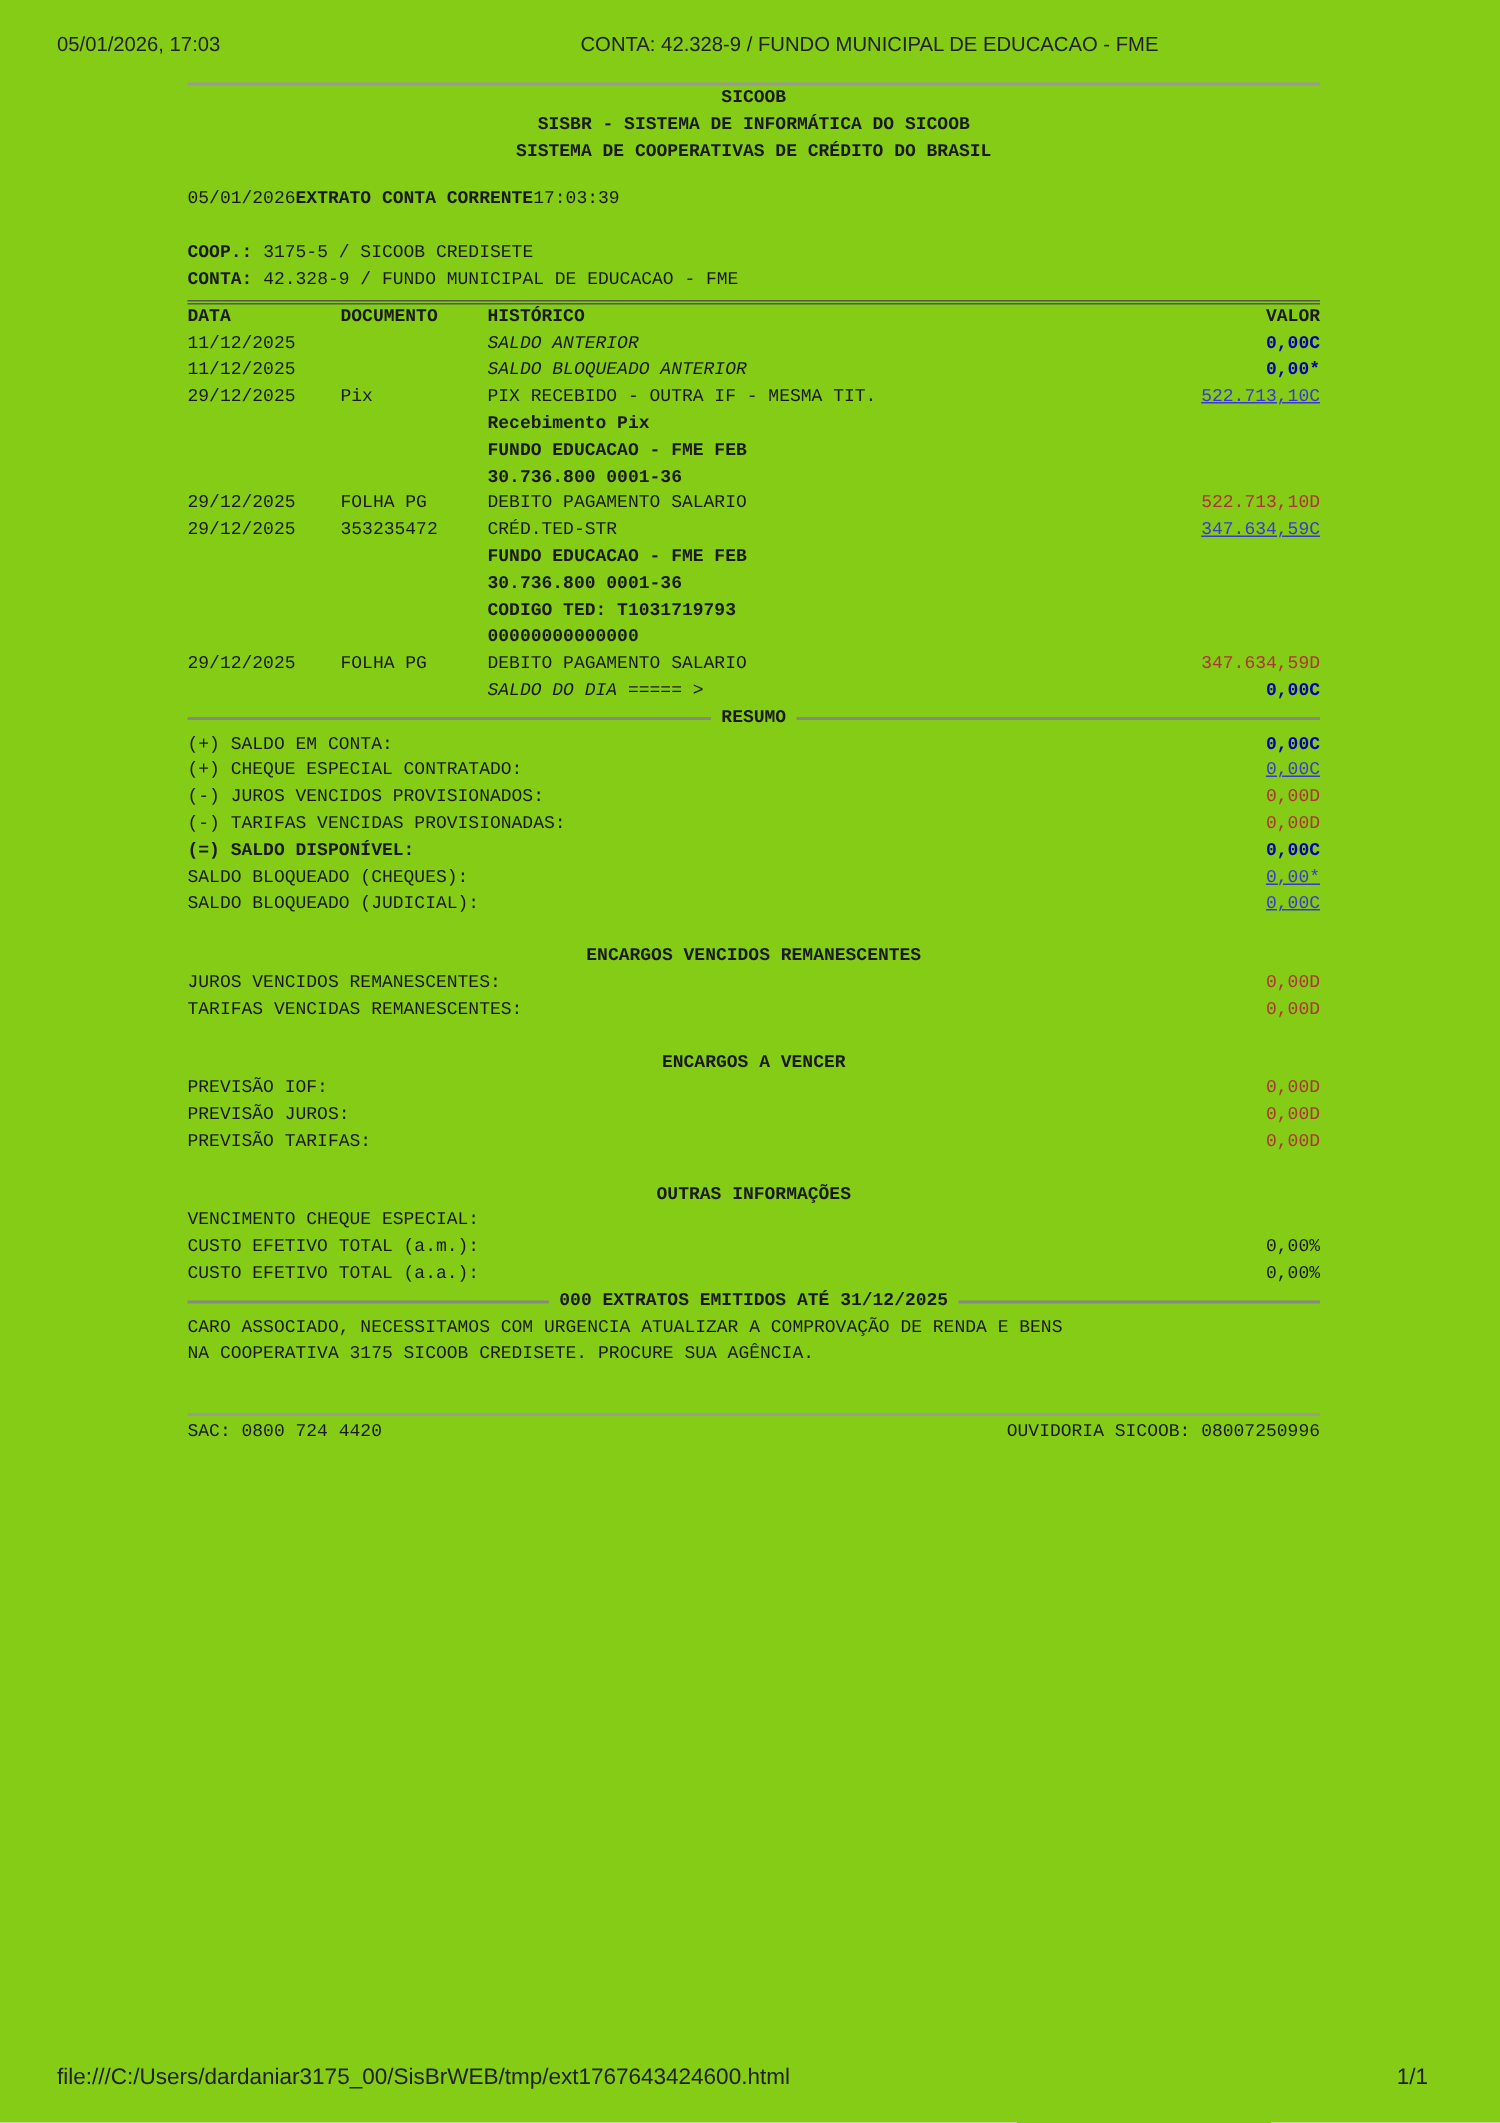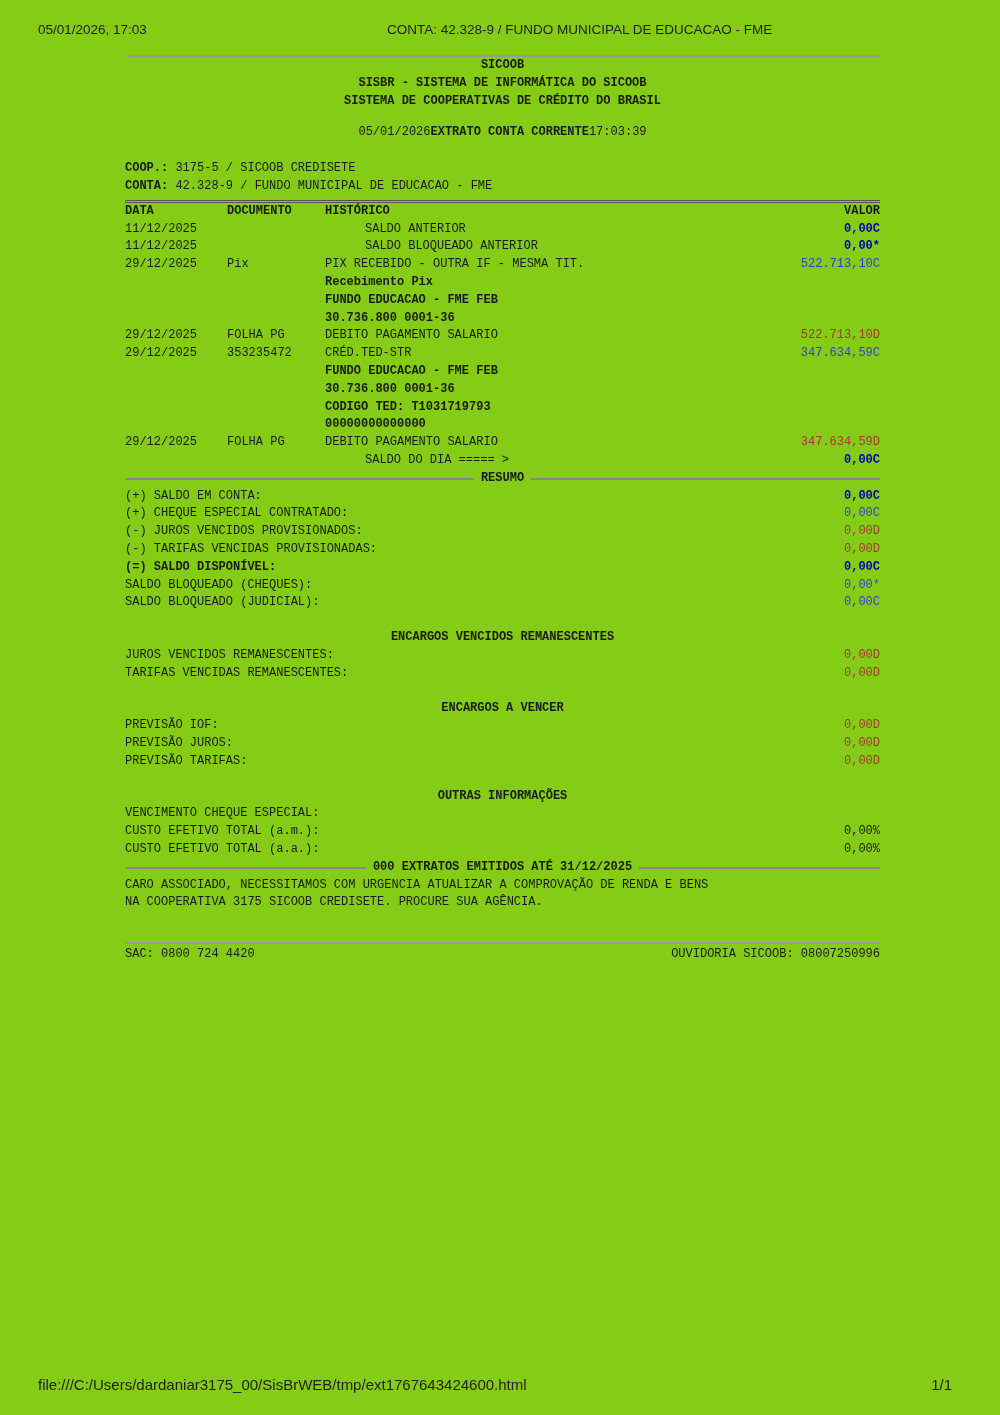--- a/index.html
+++ b/index.html
@@ -17,7 +17,7 @@
   .thickrule{border-top:3px double #555;height:0;margin-top:4px;}
   .center{text-align:center;}
   .b{font-weight:bold;}
-  .hdr3{display:flex;justify-content:center;}
+  .hdr3{display:flex;justify-content:flex-start;}
   .acct .lab{font-weight:bold;}
   .trow,.throw{display:grid;grid-template-columns:102px 98px 1fr auto;}
   .throw{font-weight:bold;}

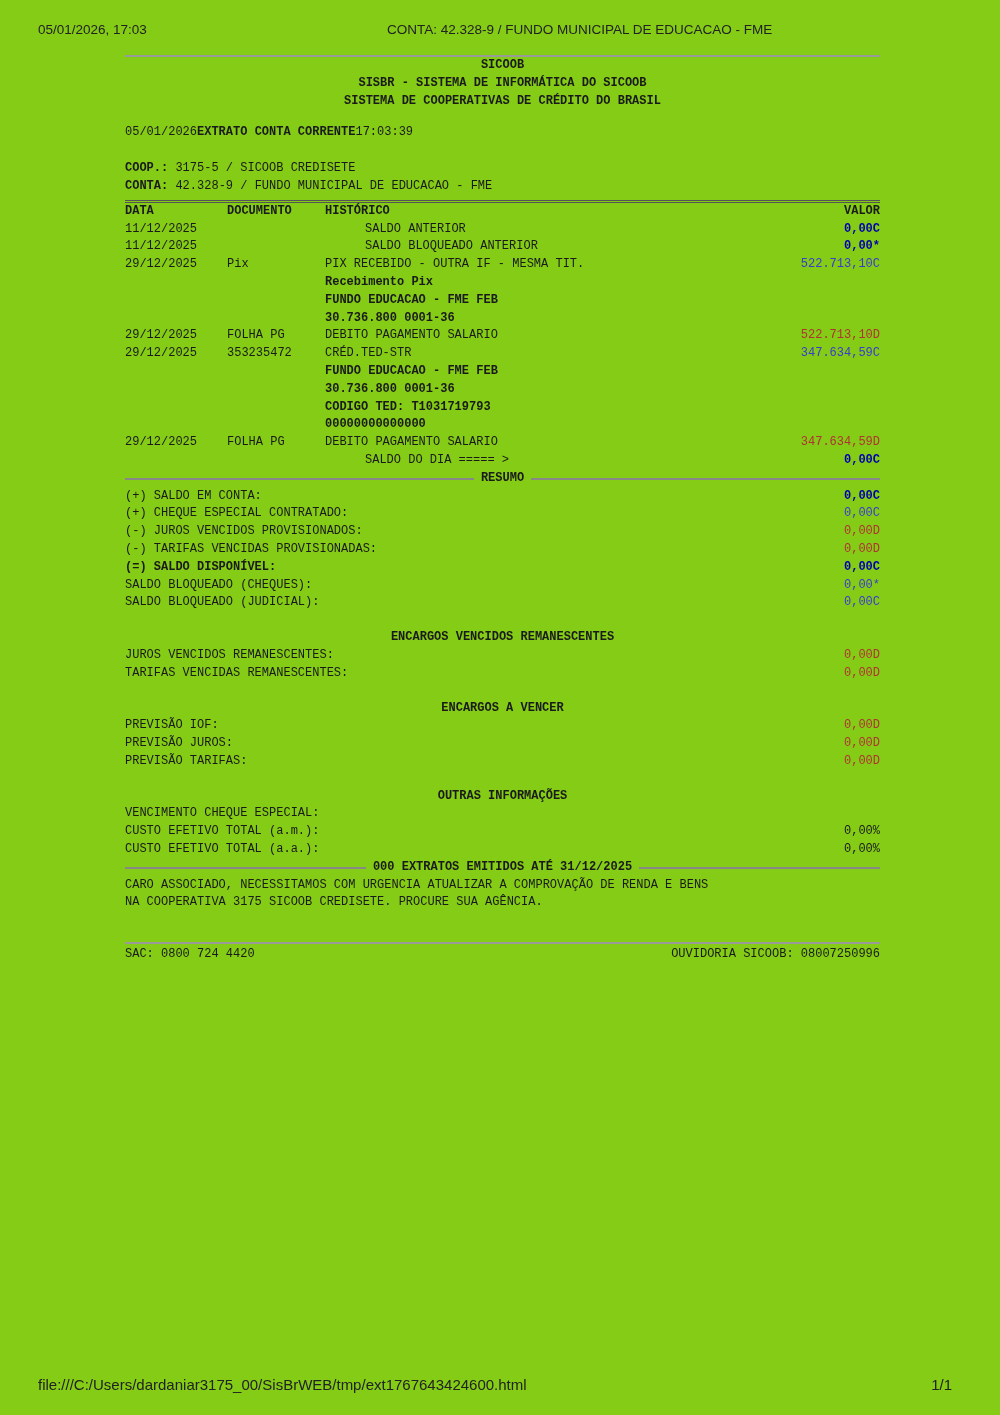--- a/index.html
+++ b/index.html
@@ -22,7 +22,7 @@
   .trow,.throw{display:grid;grid-template-columns:102px 98px 1fr auto;}
   .throw{font-weight:bold;}
   .c-val{text-align:right;}
-  .hist-italic{margin-left:40px;}
+  .hist-italic{font-style:italic;}
   .hist-bold{font-weight:bold;}
   .v-credit{color:var(--credit,#3a3ad0);}
   .v-credit-bold{color:var(--credit-bold,#0000b0);font-weight:bold;}

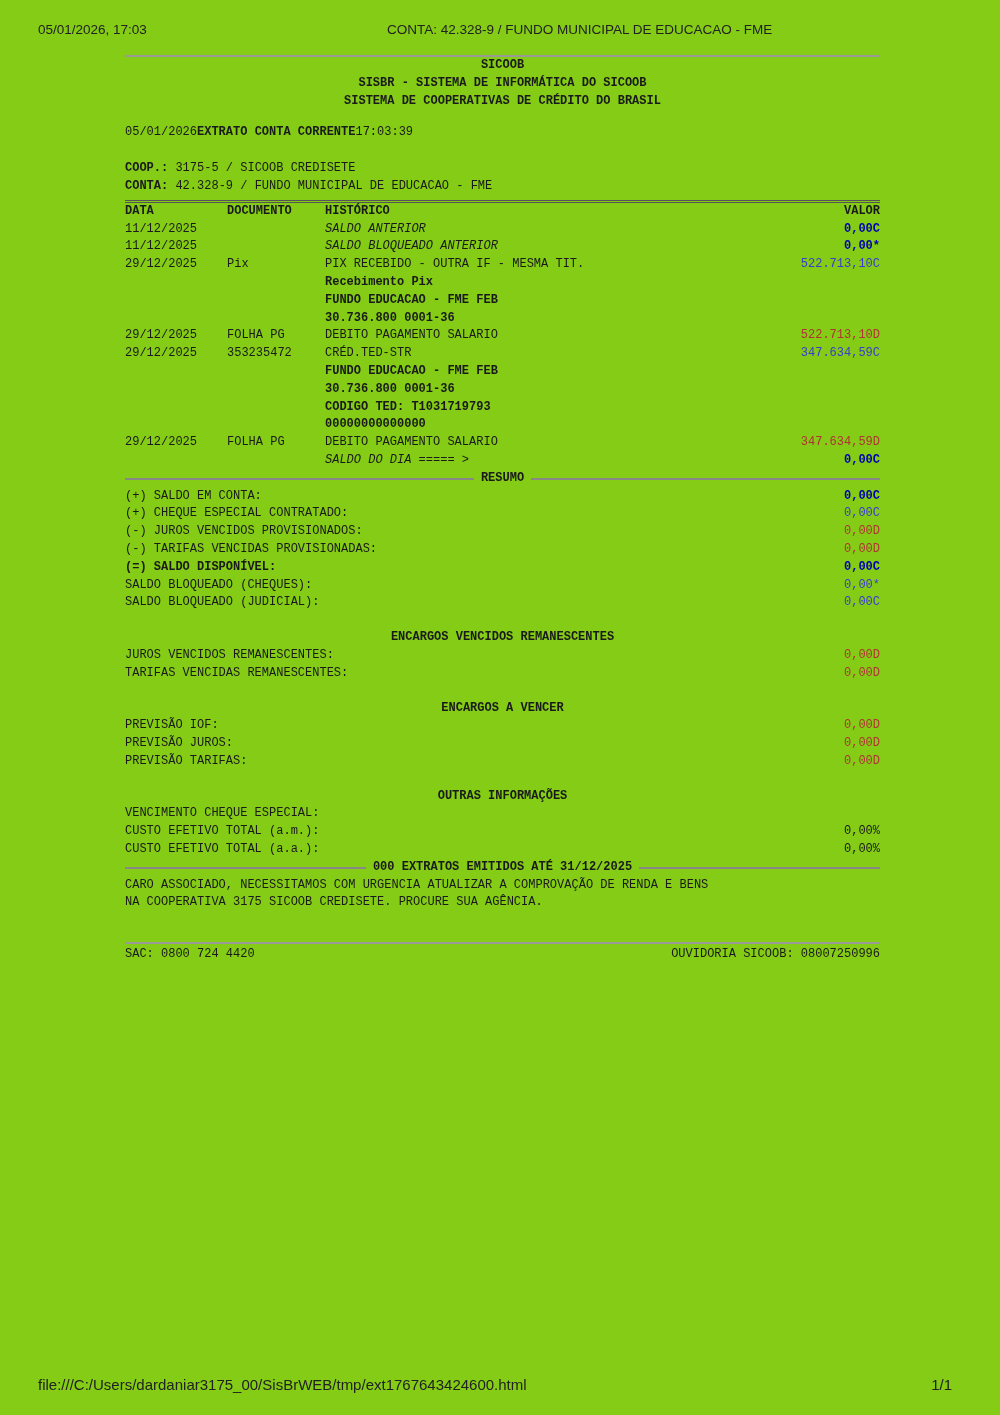--- a/index.html
+++ b/index.html
@@ -24,7 +24,7 @@
   .c-val{text-align:right;}
   .hist-italic{font-style:italic;}
   .hist-bold{font-weight:bold;}
-  .v-credit{color:var(--credit,#3a3ad0);}
+  .v-credit{color:var(--credit,#3a3ad0);text-decoration:underline;}
   .v-credit-bold{color:var(--credit-bold,#0000b0);font-weight:bold;}
   .v-debit{color:var(--debit,#b03333);}
   .v-plain{color:#1a1a1a;}

